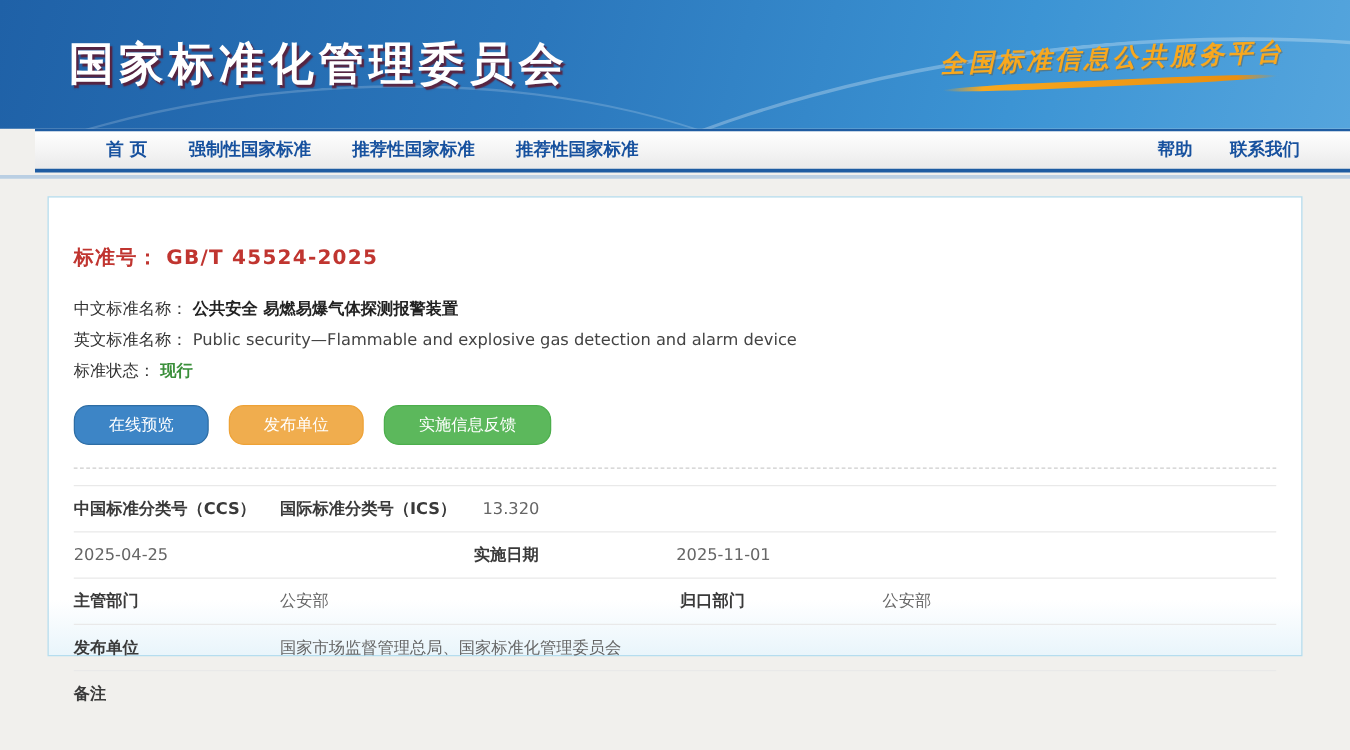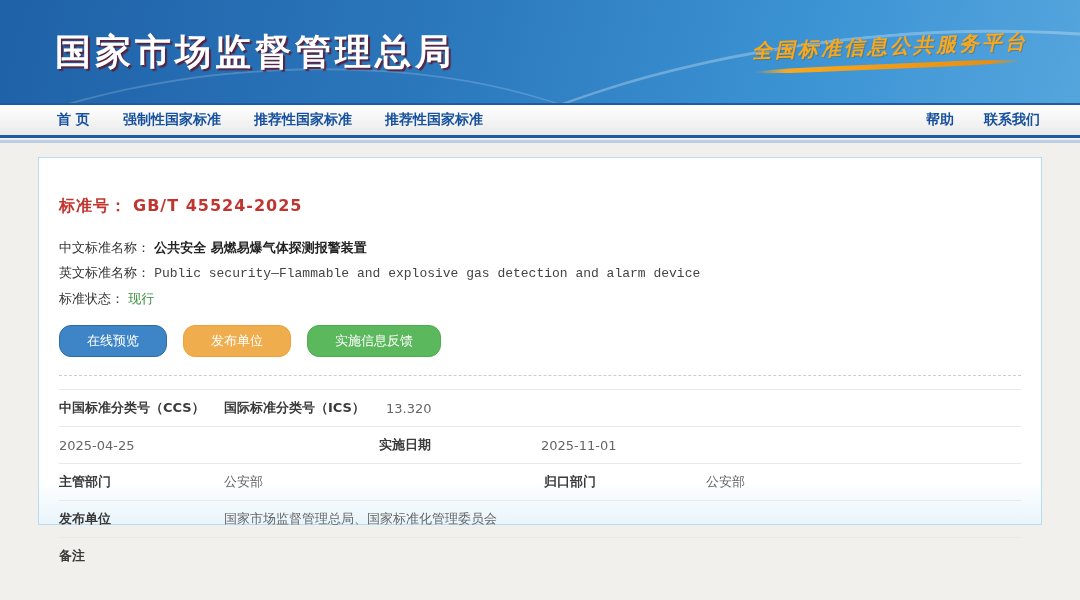--- a/index.html
+++ b/index.html
@@ -94,7 +94,7 @@
 <body>
 
 <div class="header">
-  <div class="site-title">国家市场监督管理总局</div>
+  <div class="site-title">国家标准化管理委员会</div>
   <div class="slogan-wrap">
     <span class="slogan">全国标准信息公共服务平台</span>
     <div class="slogan-underline"></div>

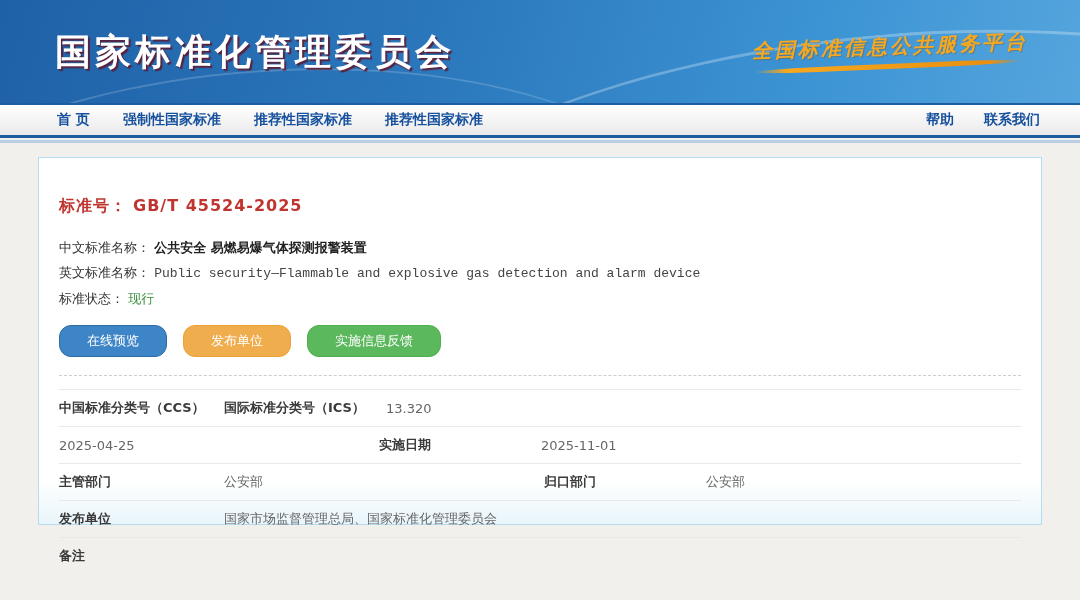--- a/index.html
+++ b/index.html
@@ -43,7 +43,7 @@
   .nav {
     height:35px; display:flex; align-items:center; padding:0 40px;
     background:linear-gradient(#ffffff,#eaeaea);
-    border-top:2px solid #1e5ca2; border-bottom:3px solid #1e5ca2;
+    border-top:2px solid #1e5ca2; border-bottom:3px solid #1e5ca2;margin-left:28px;
   }
   .nav-left { display:flex; align-items:center; flex:1; margin-left:17px; }
   .nav-item { color:#17519e; font-size:14px; font-weight:bold; margin-right:33px; cursor:pointer; white-space:nowrap; }

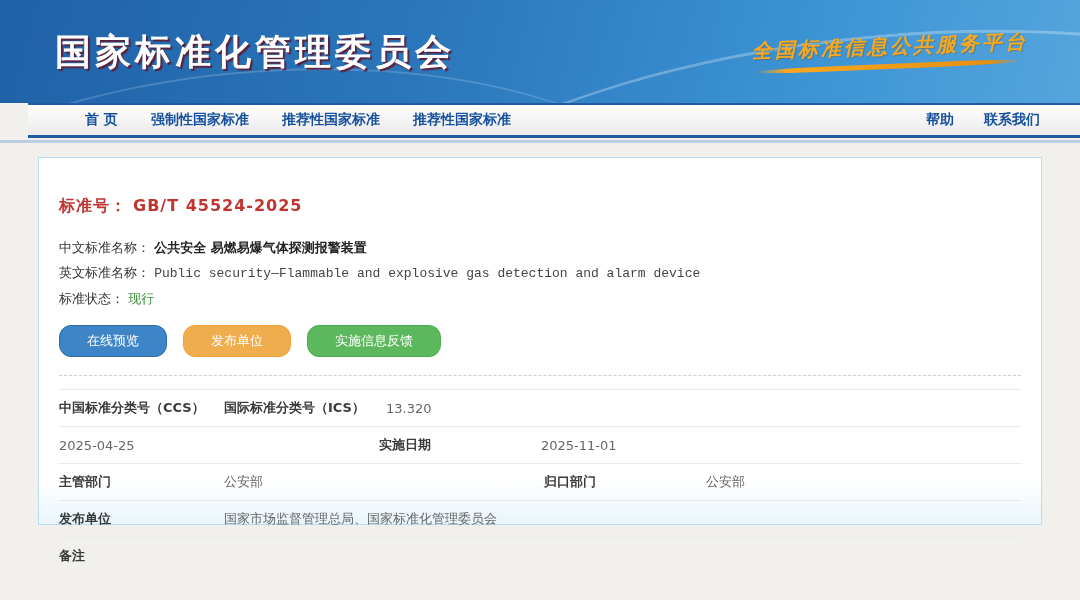--- a/index.html
+++ b/index.html
@@ -64,7 +64,7 @@
   .name-line { line-height:25px; font-size:13px; color:#333; }
   .name-line .lab { color:#333; }
   .cn-value { font-weight:bold; color:#222; }
-  .en-value { color:#444;font-family:Liberation Mono, monospace; }
+  .en-value { color:#444; }
   .status-value { font-weight:normal; color:#3a8f3a;margin-top:10px; }
 
   .btn-row { margin-top:14px; display:flex; gap:16px; }

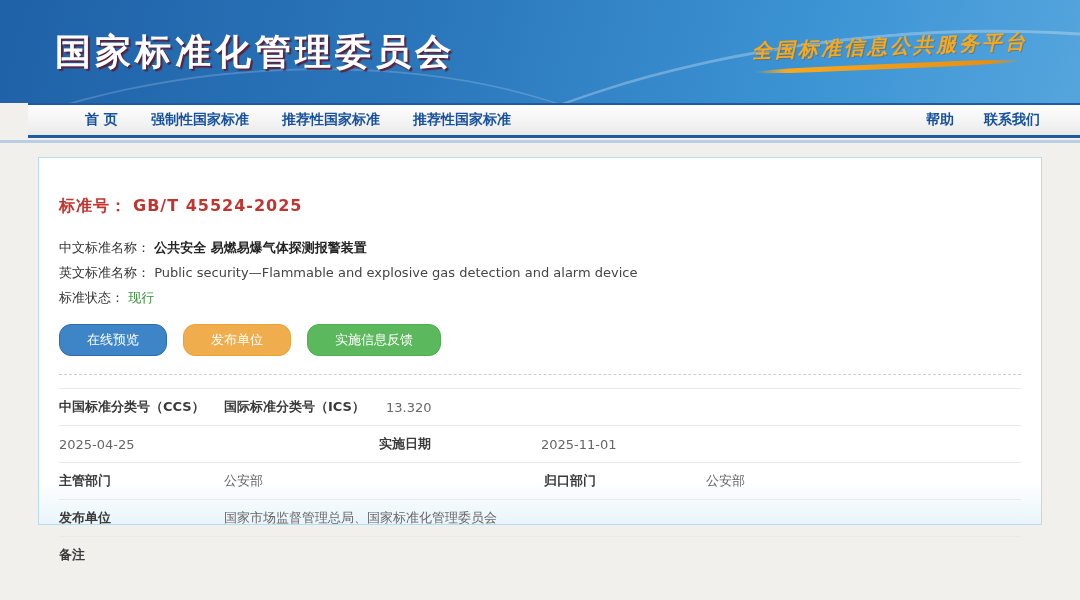--- a/index.html
+++ b/index.html
@@ -65,7 +65,7 @@
   .name-line .lab { color:#333; }
   .cn-value { font-weight:bold; color:#222; }
   .en-value { color:#444; }
-  .status-value { font-weight:normal; color:#3a8f3a;margin-top:10px; }
+  .status-value { font-weight:bold; color:#3a8f3a;margin-top:10px; }
 
   .btn-row { margin-top:14px; display:flex; gap:16px; }
   .btn {

